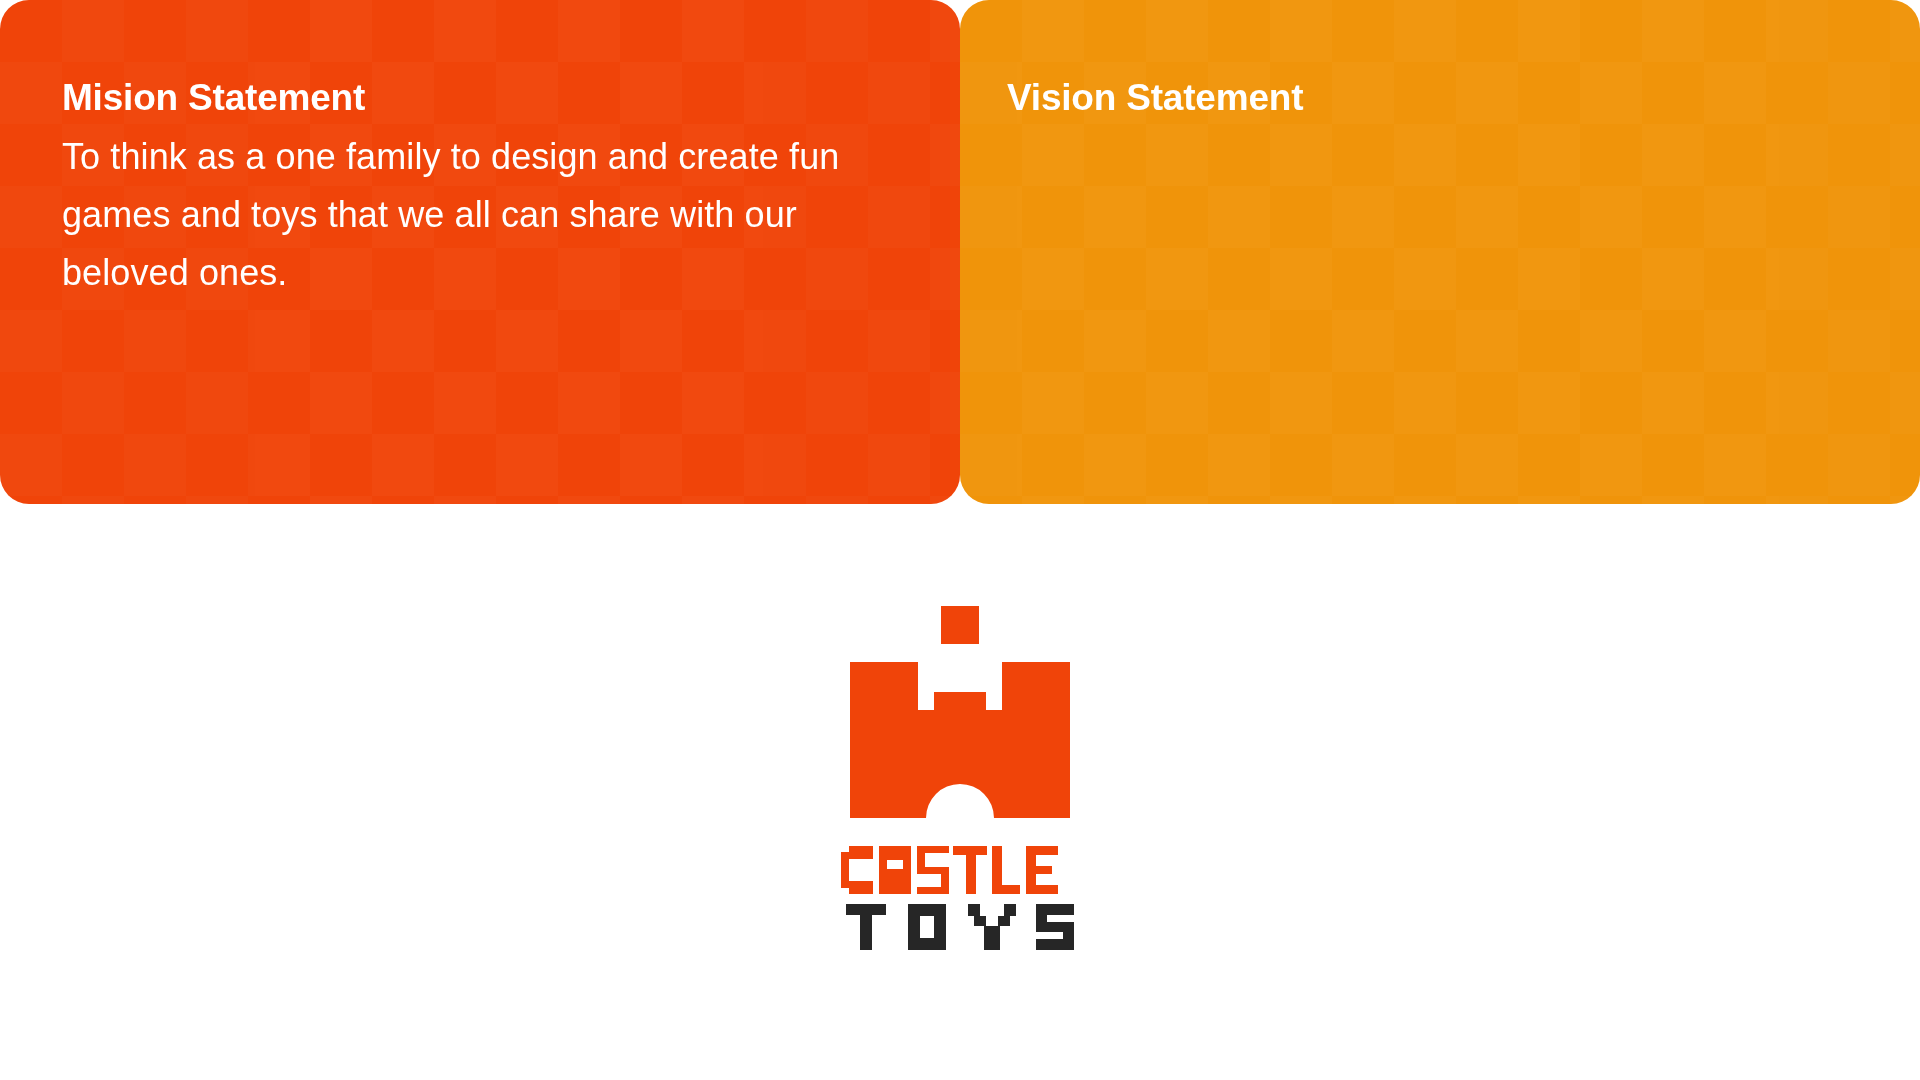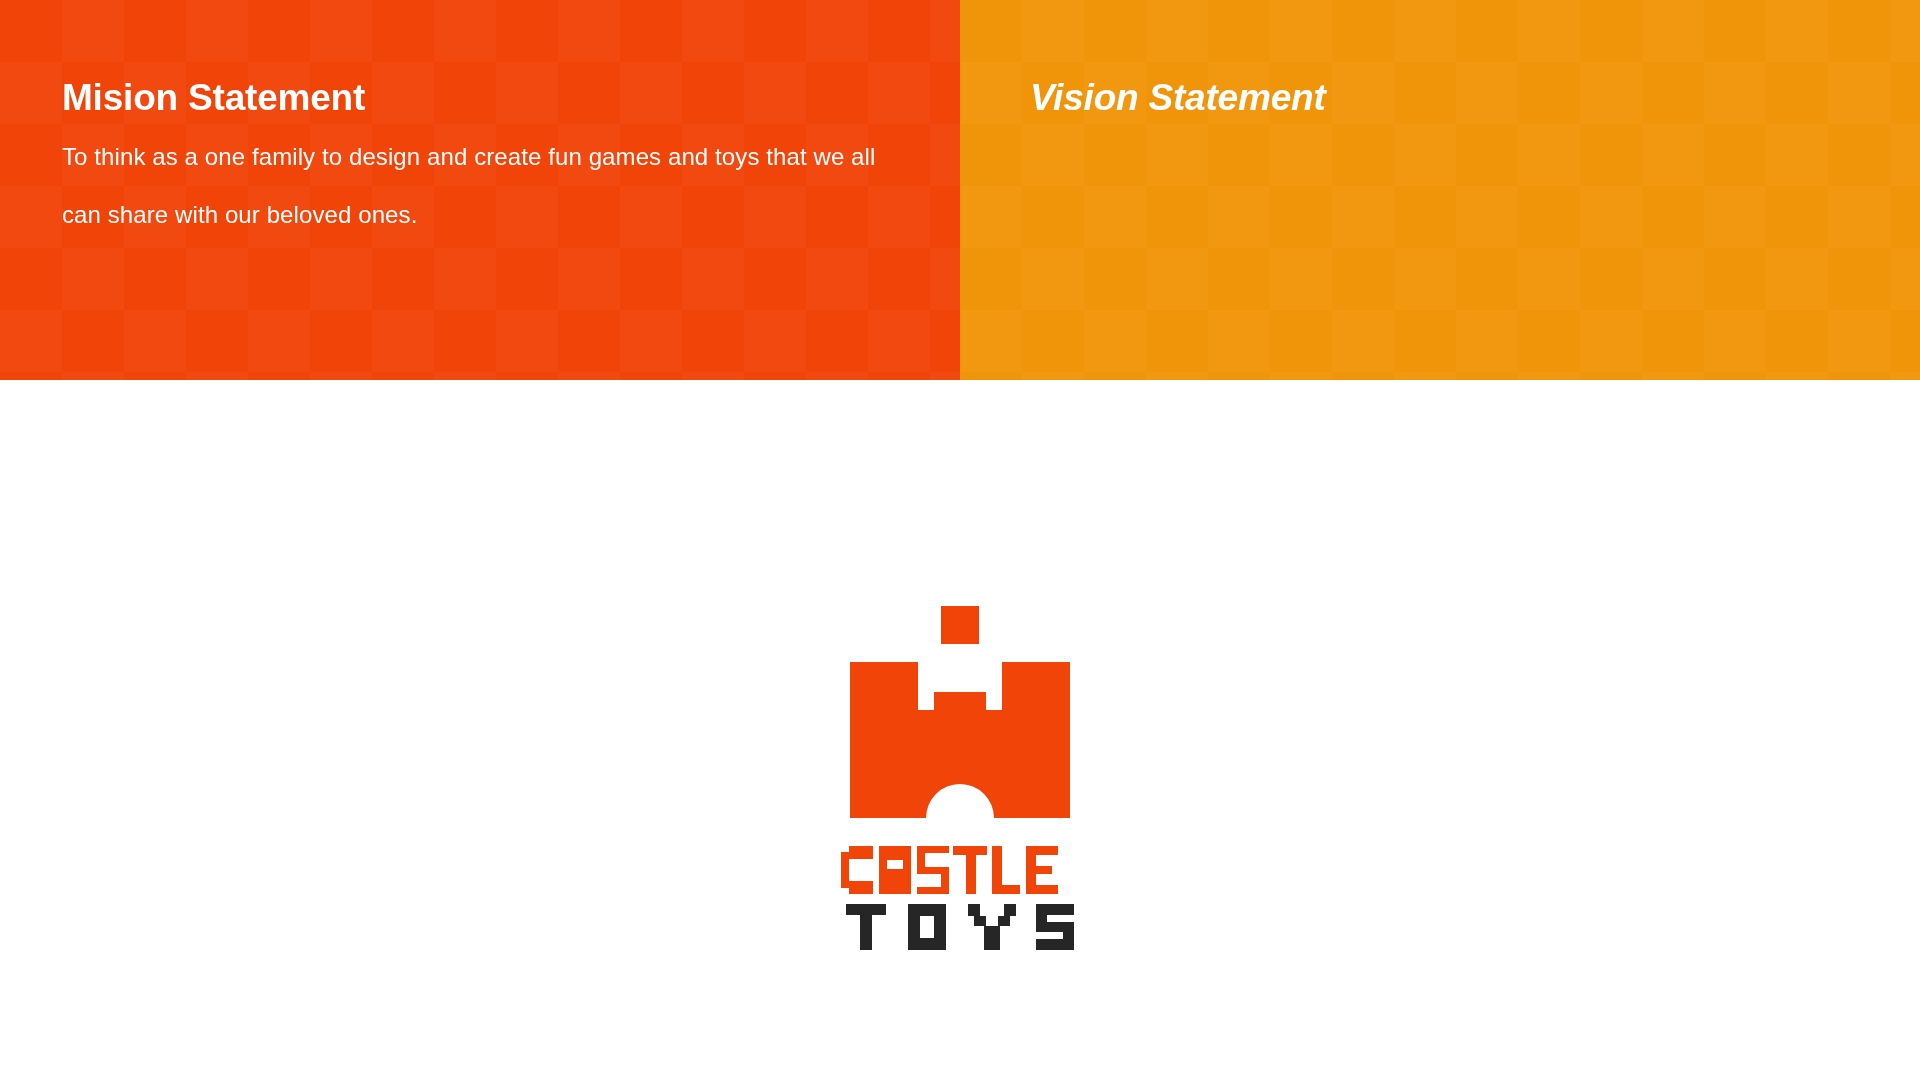--- a/index.html
+++ b/index.html
@@ -33,9 +33,10 @@
 
   .panel {
     position: relative;
-    height: 380px;
+    height: 504px;
     box-sizing: border-box;
     overflow: hidden;
+    border-radius: 29px;
   }
 
   .panel-mission { width: 960px; background-color: #f04409; }

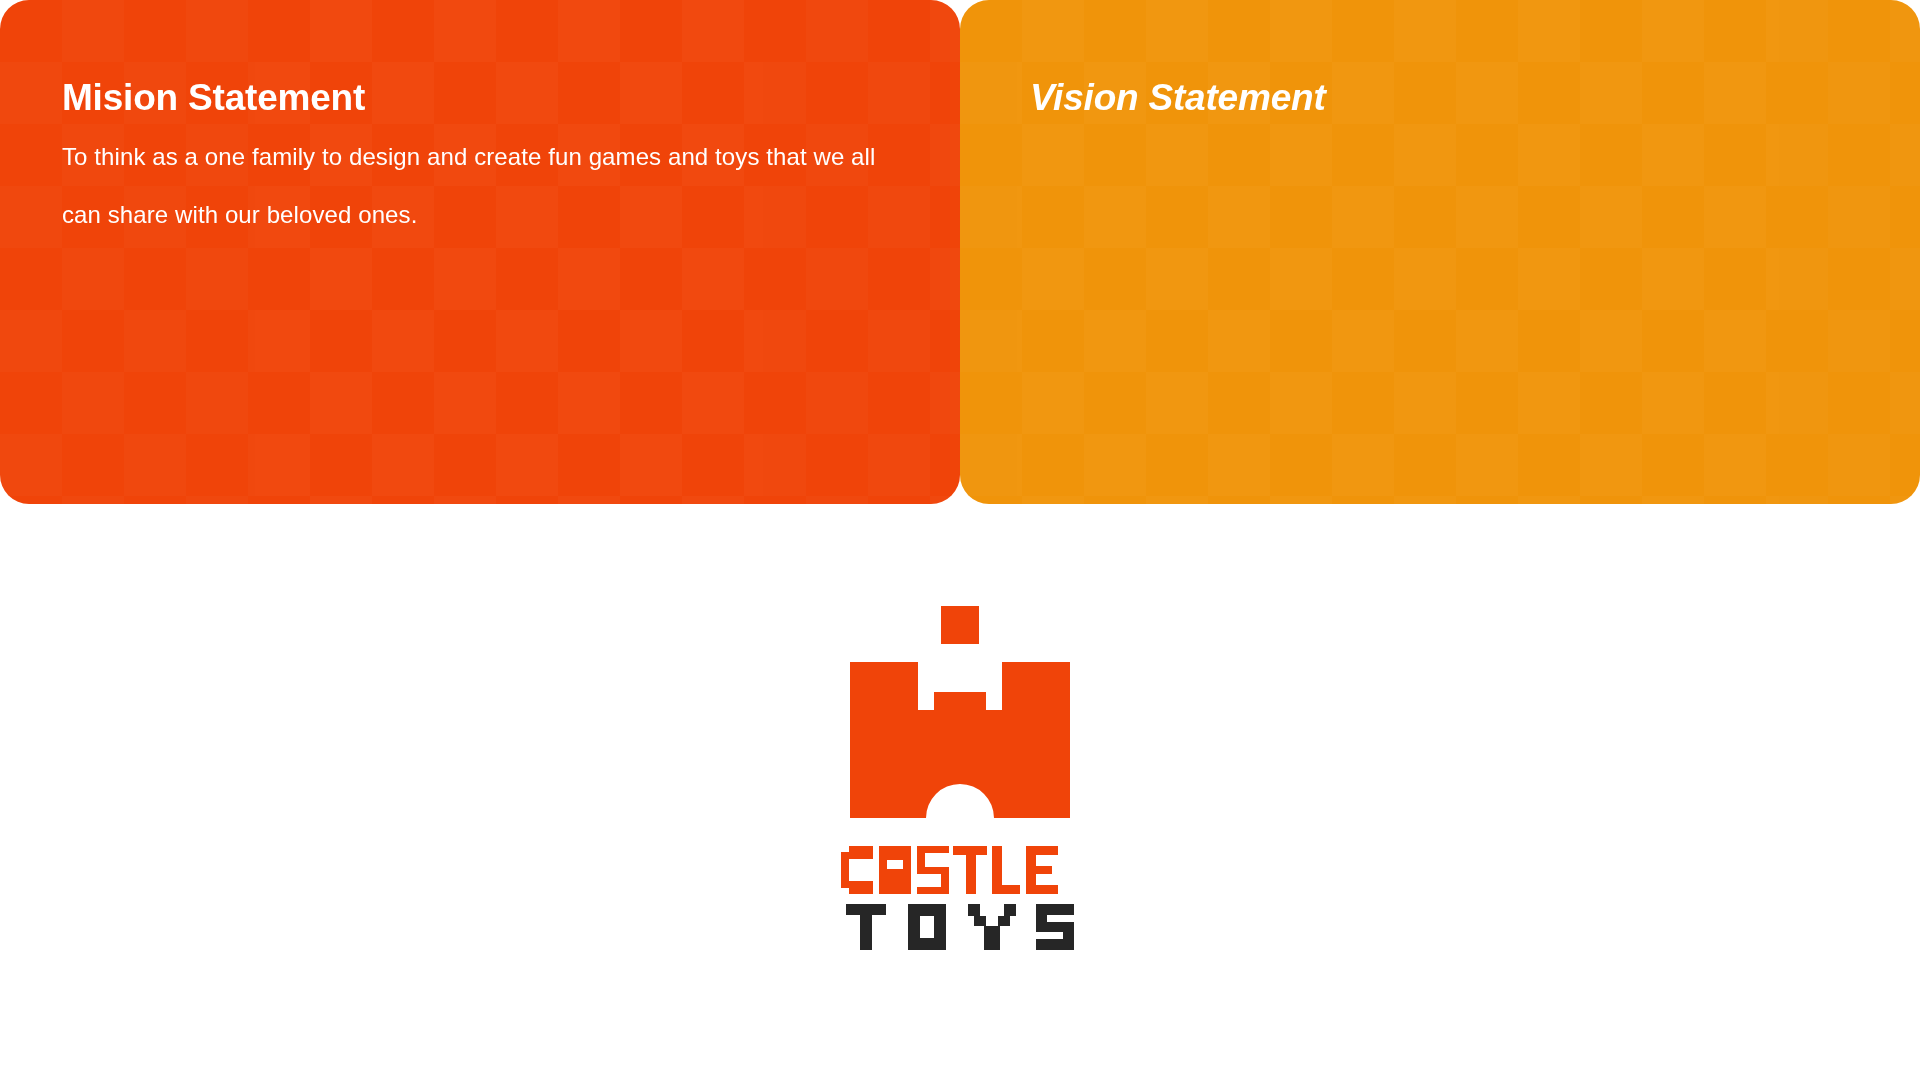--- a/index.html
+++ b/index.html
@@ -63,7 +63,7 @@
     z-index: 2;
     padding: 76px 0 0 62px;
   }
-  .panel-vision .panel-inner { padding-left: 70px; font-style: italic; }
+  .panel-vision .panel-inner { padding-left: 47px; }
 
   .panel-heading {
     margin: 0 0 8px 0;

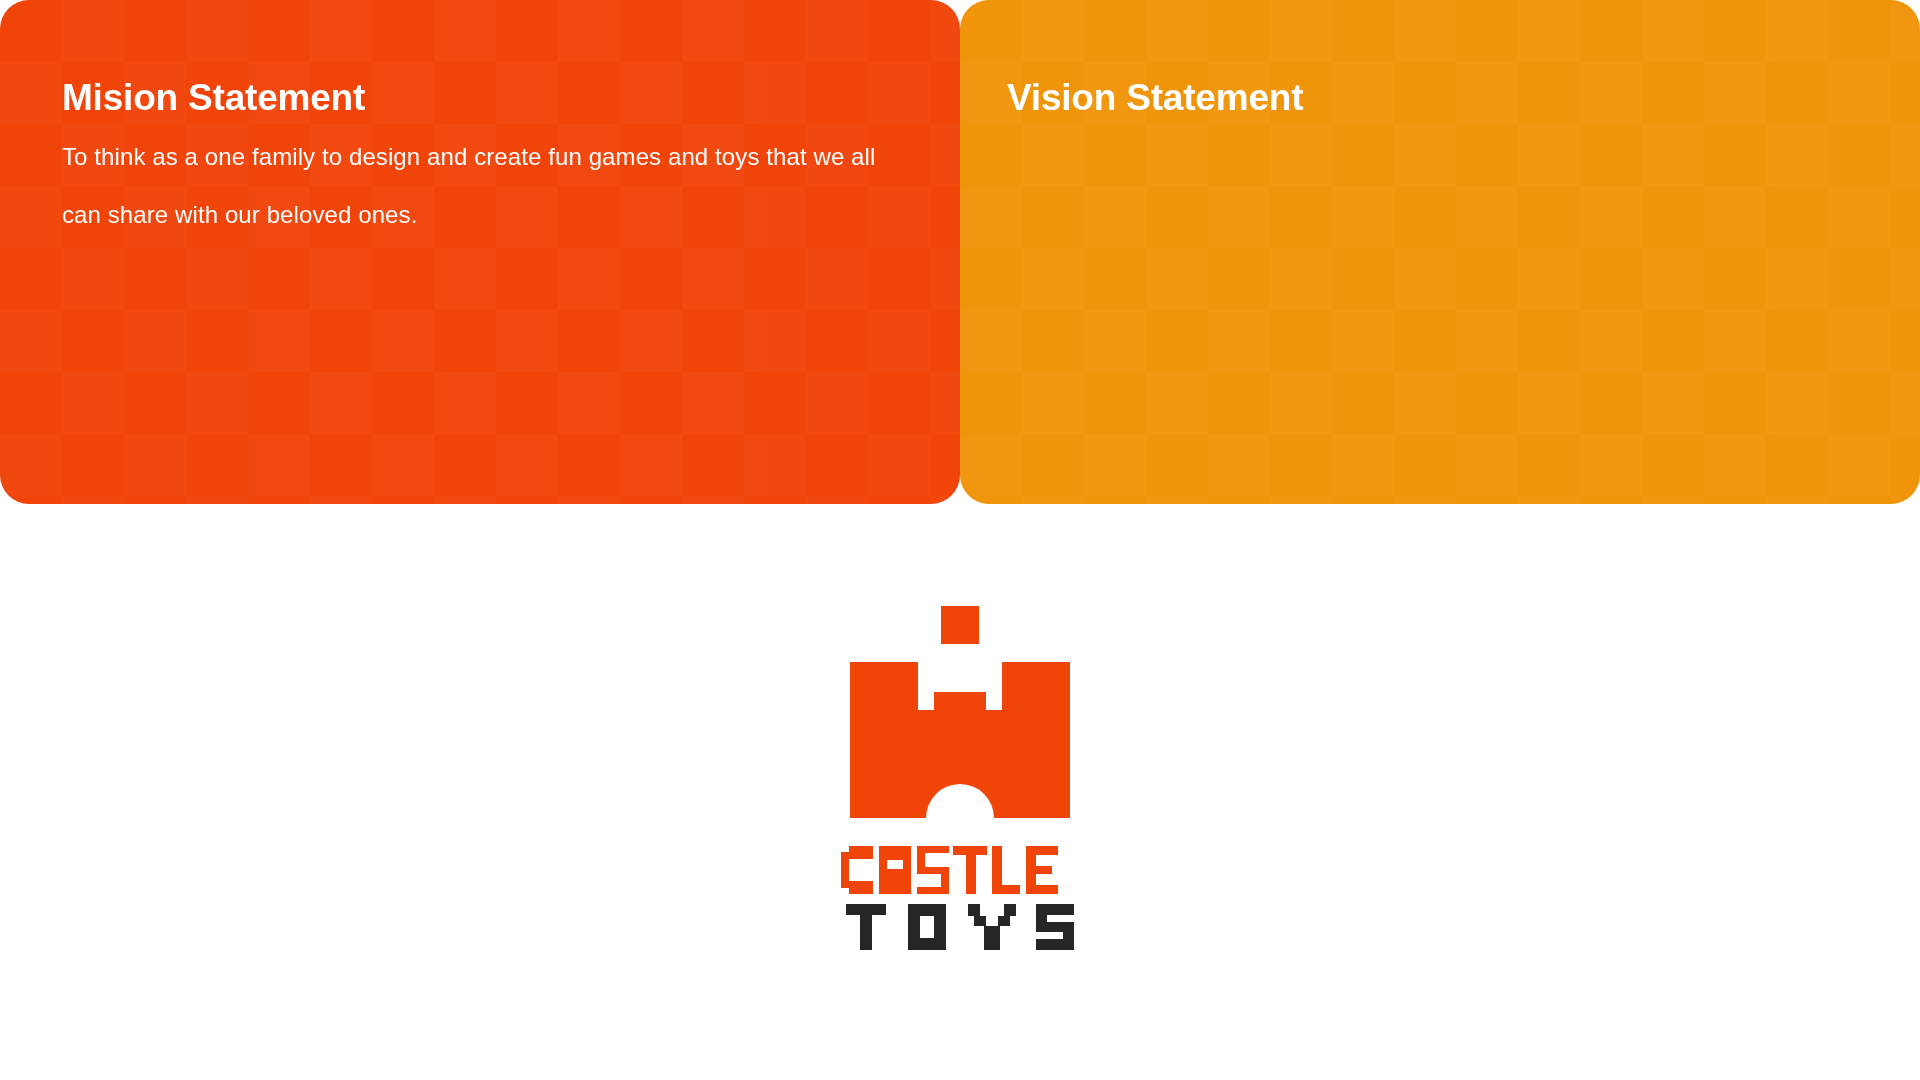--- a/index.html
+++ b/index.html
@@ -80,7 +80,7 @@
     color: #ffffff;
     font-family: "Liberation Sans", sans-serif;
     font-weight: 400;
-    font-size: 24px;
+    font-size: 36px;
     line-height: 58px;
     letter-spacing: 0.1px;
     max-width: 830px;

